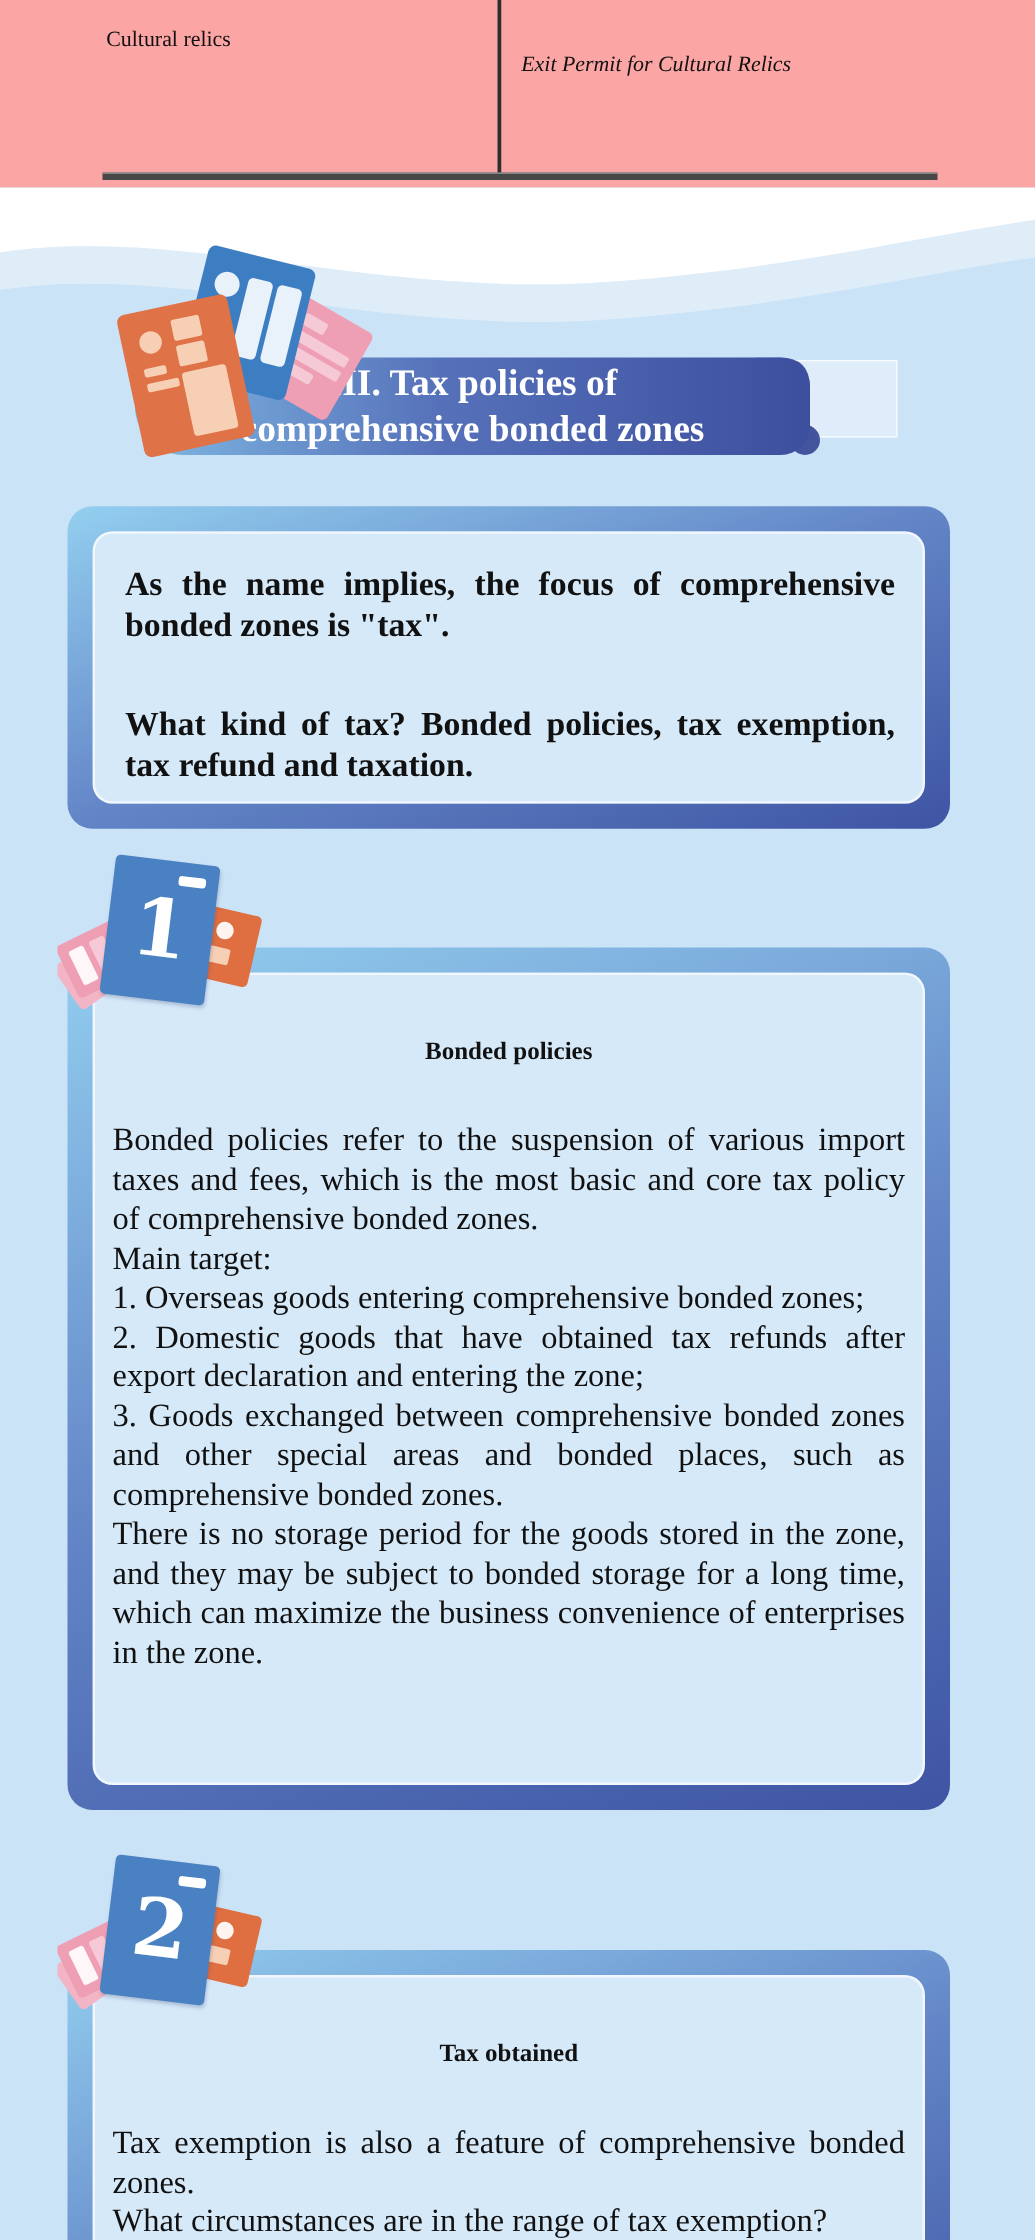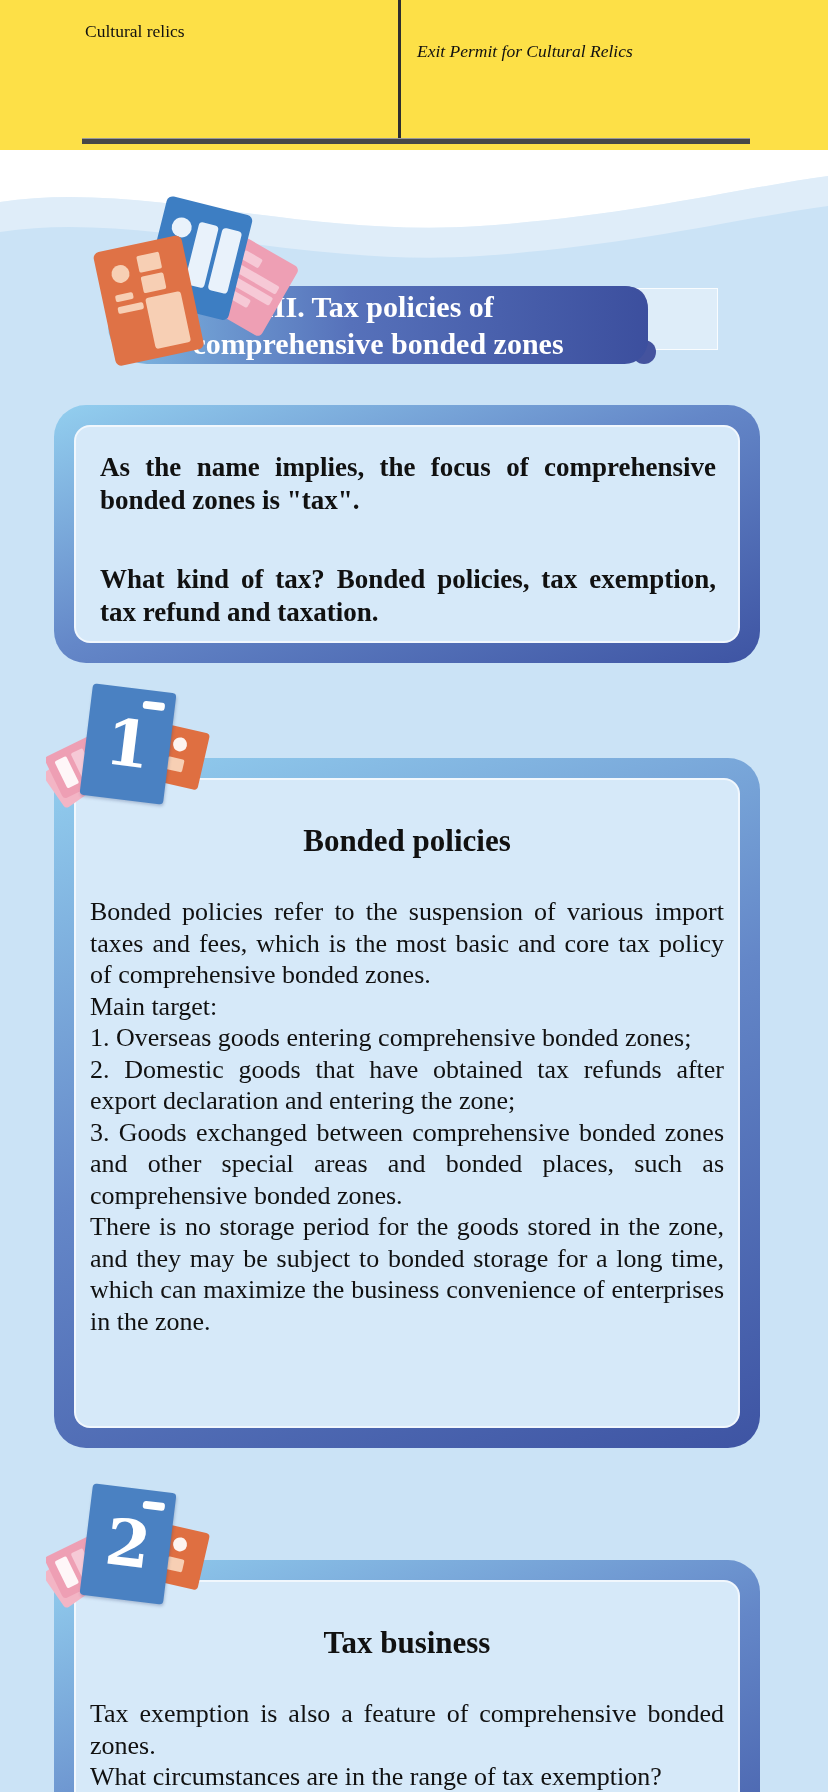--- a/index.html
+++ b/index.html
@@ -3,7 +3,7 @@
 <meta charset="utf-8">
 <style>
   html,body{margin:0;padding:0;background:#fff;}
-  .page{position:relative;width:828px;height:1792px;overflow:hidden;background:#fde047;
+  .page{position:relative;width:828px;height:1792px;overflow:hidden;background:#fca5a5;
         font-family:"Liberation Serif","DejaVu Serif",serif;color:#111;}
 
   

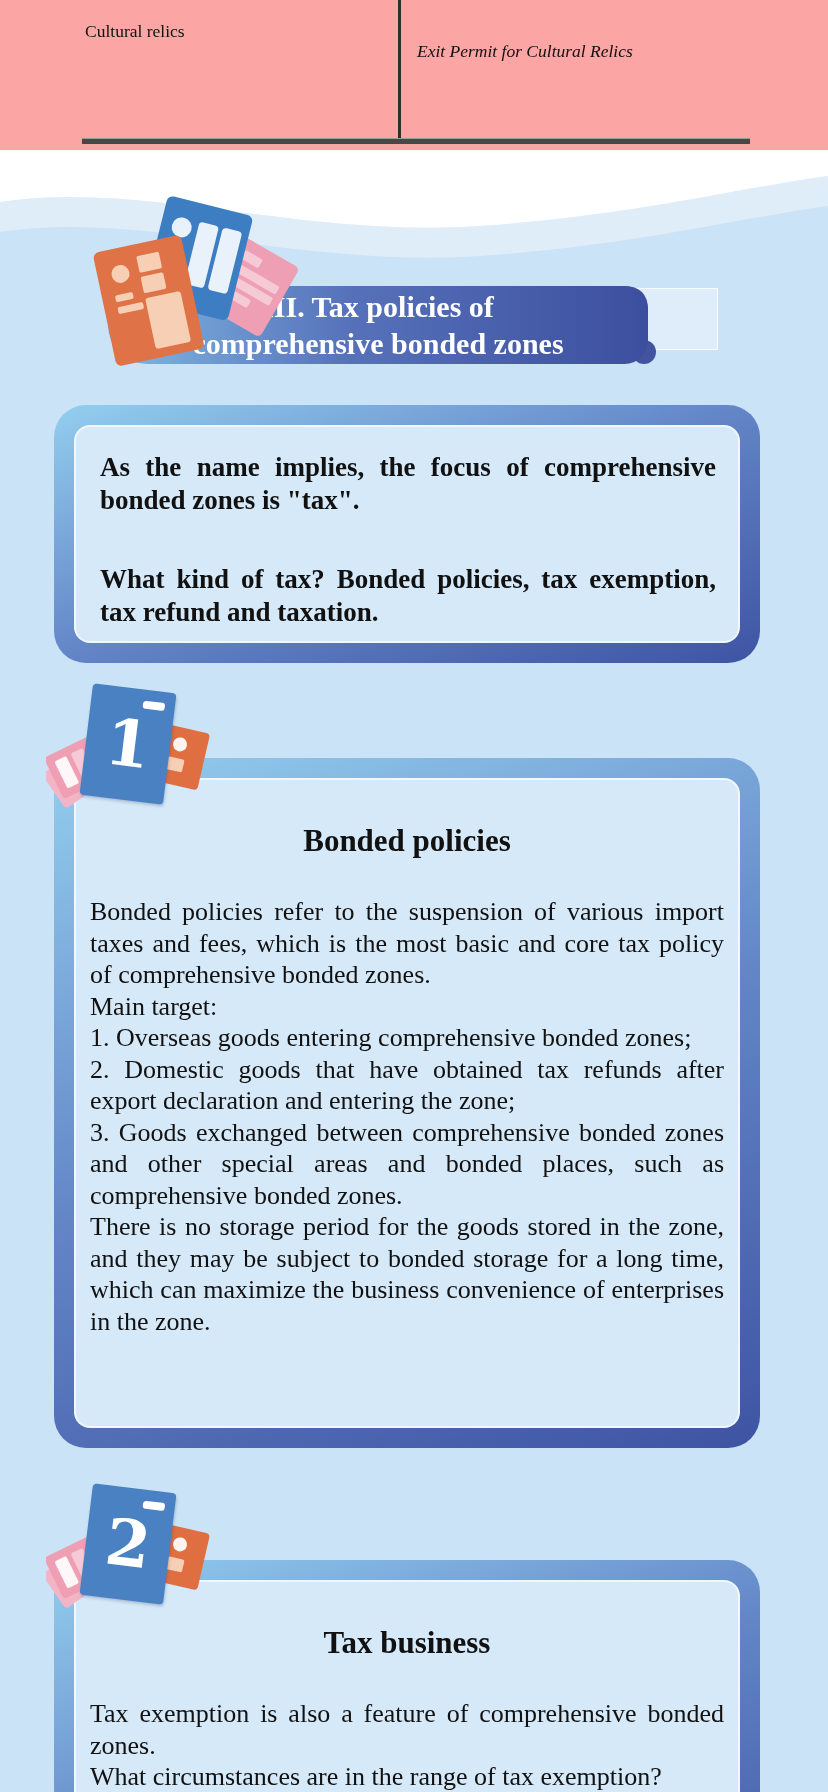--- a/index.html
+++ b/index.html
@@ -31,7 +31,7 @@
   .banner-tickets{position:absolute;left:92px;top:42px;z-index:3;}
 
   
-  .gbox{position:absolute;z-index:2;border-radius:32px;
+  .gbox{position:absolute;z-index:2;border-radius:20px;
         background:linear-gradient(160deg,#93cfef 0%,#6487c8 48%,#3e54a3 100%);}
   .gbox .inner{position:absolute;left:20px;top:20px;right:20px;bottom:20px;
                background:#d6e9f9;border-radius:16px;border:2px solid rgba(255,255,255,.65);}

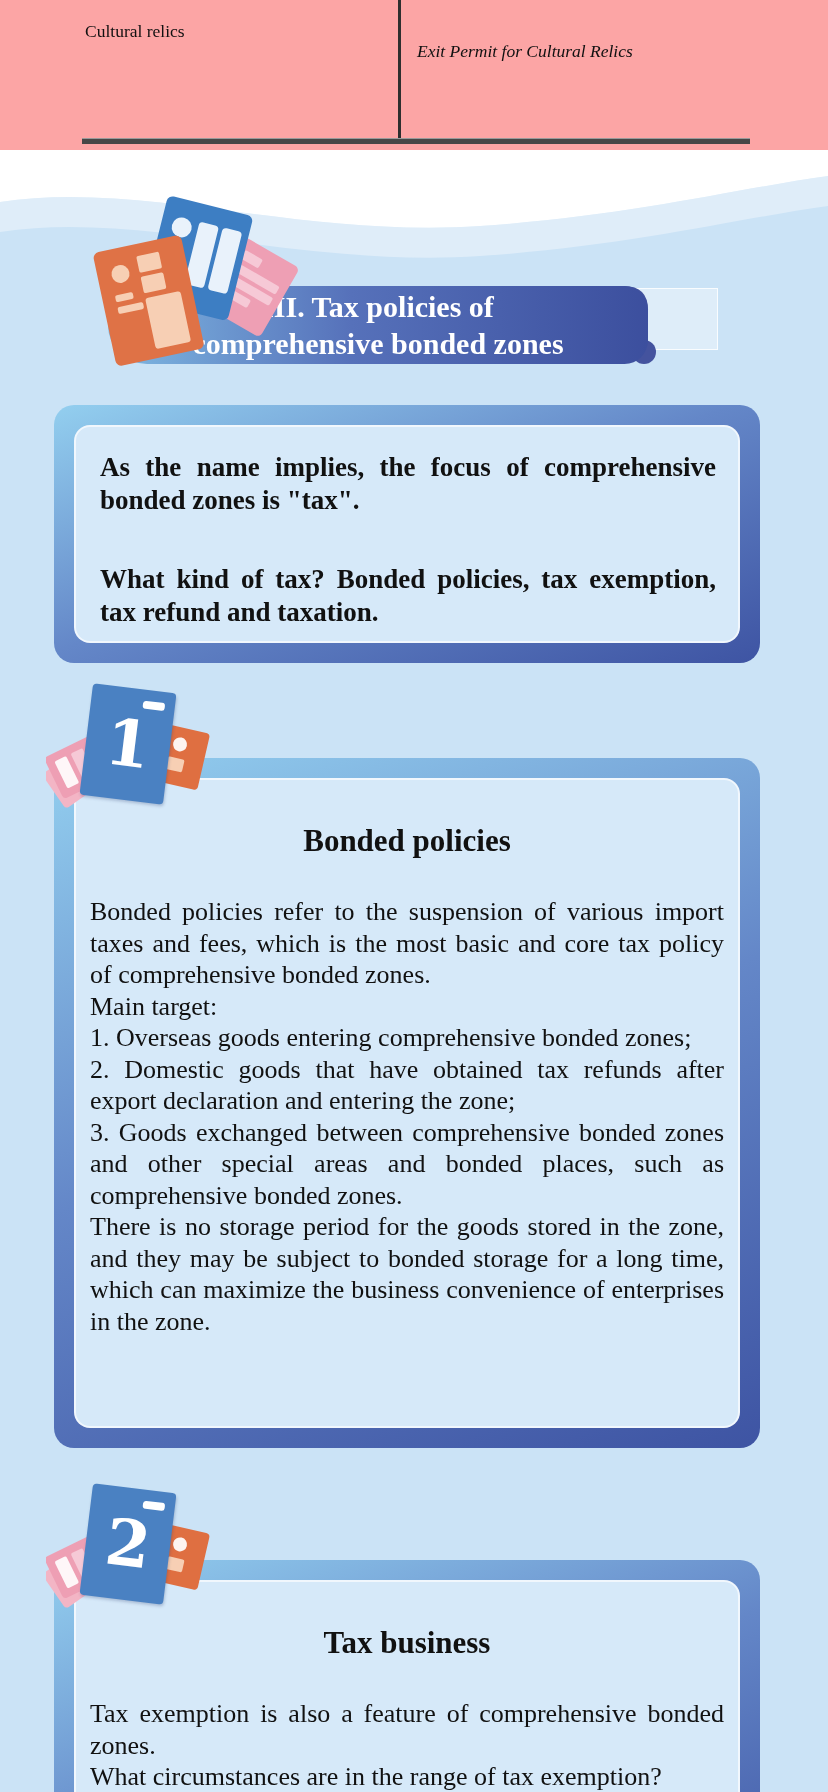--- a/index.html
+++ b/index.html
@@ -42,7 +42,7 @@
 
   .sec1{left:54px;top:608px;width:706px;height:690px;}
   .sec2{left:54px;top:1410px;width:706px;height:382px;}
-  .sec-title{margin:44px 0 0 0;text-align:center;font-size:31px;line-height:34px;font-weight:700;}
+  .sec-title{margin:44px 0 0 0;text-align:center;font-size:20px;line-height:34px;font-weight:700;}
   .sec-body{margin:38px 14px 0 14px;font-size:26px;line-height:31.5px;text-align:justify;white-space:pre-line;}
 
   

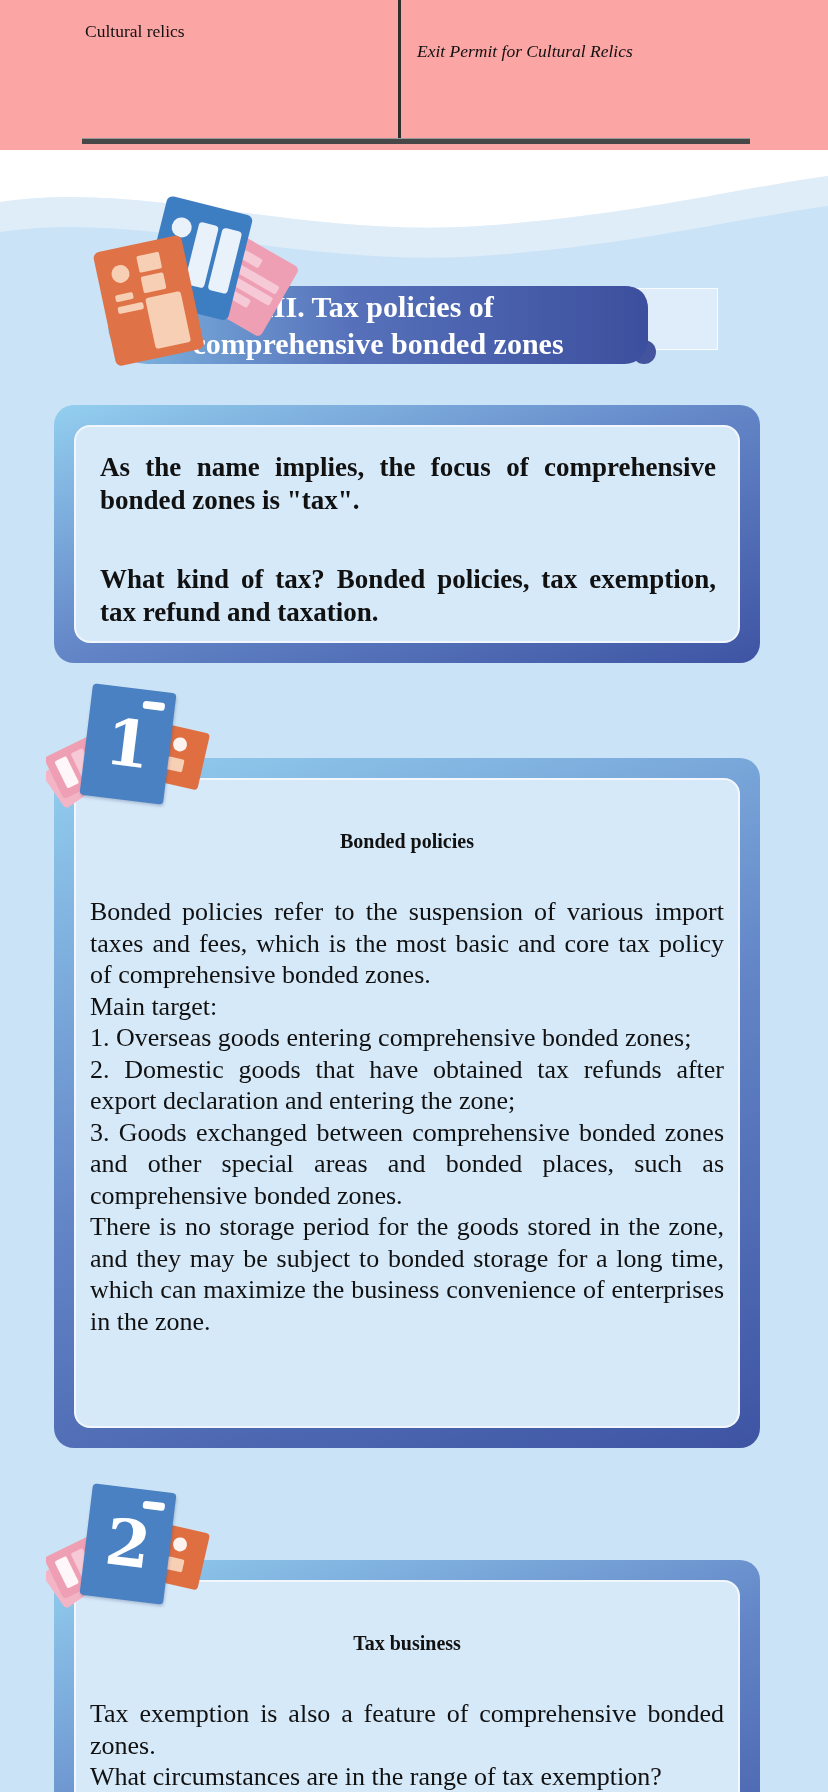--- a/index.html
+++ b/index.html
@@ -136,7 +136,7 @@
 
     <div class="gbox sec2">
       <div class="inner">
-        <h2 class="sec-title">Tax business</h2>
+        <h2 class="sec-title">Tax obtained</h2>
         <div class="sec-body">Tax exemption is also a feature of comprehensive bonded zones.
 What circumstances are in the range of tax exemption?</div>
       </div>

